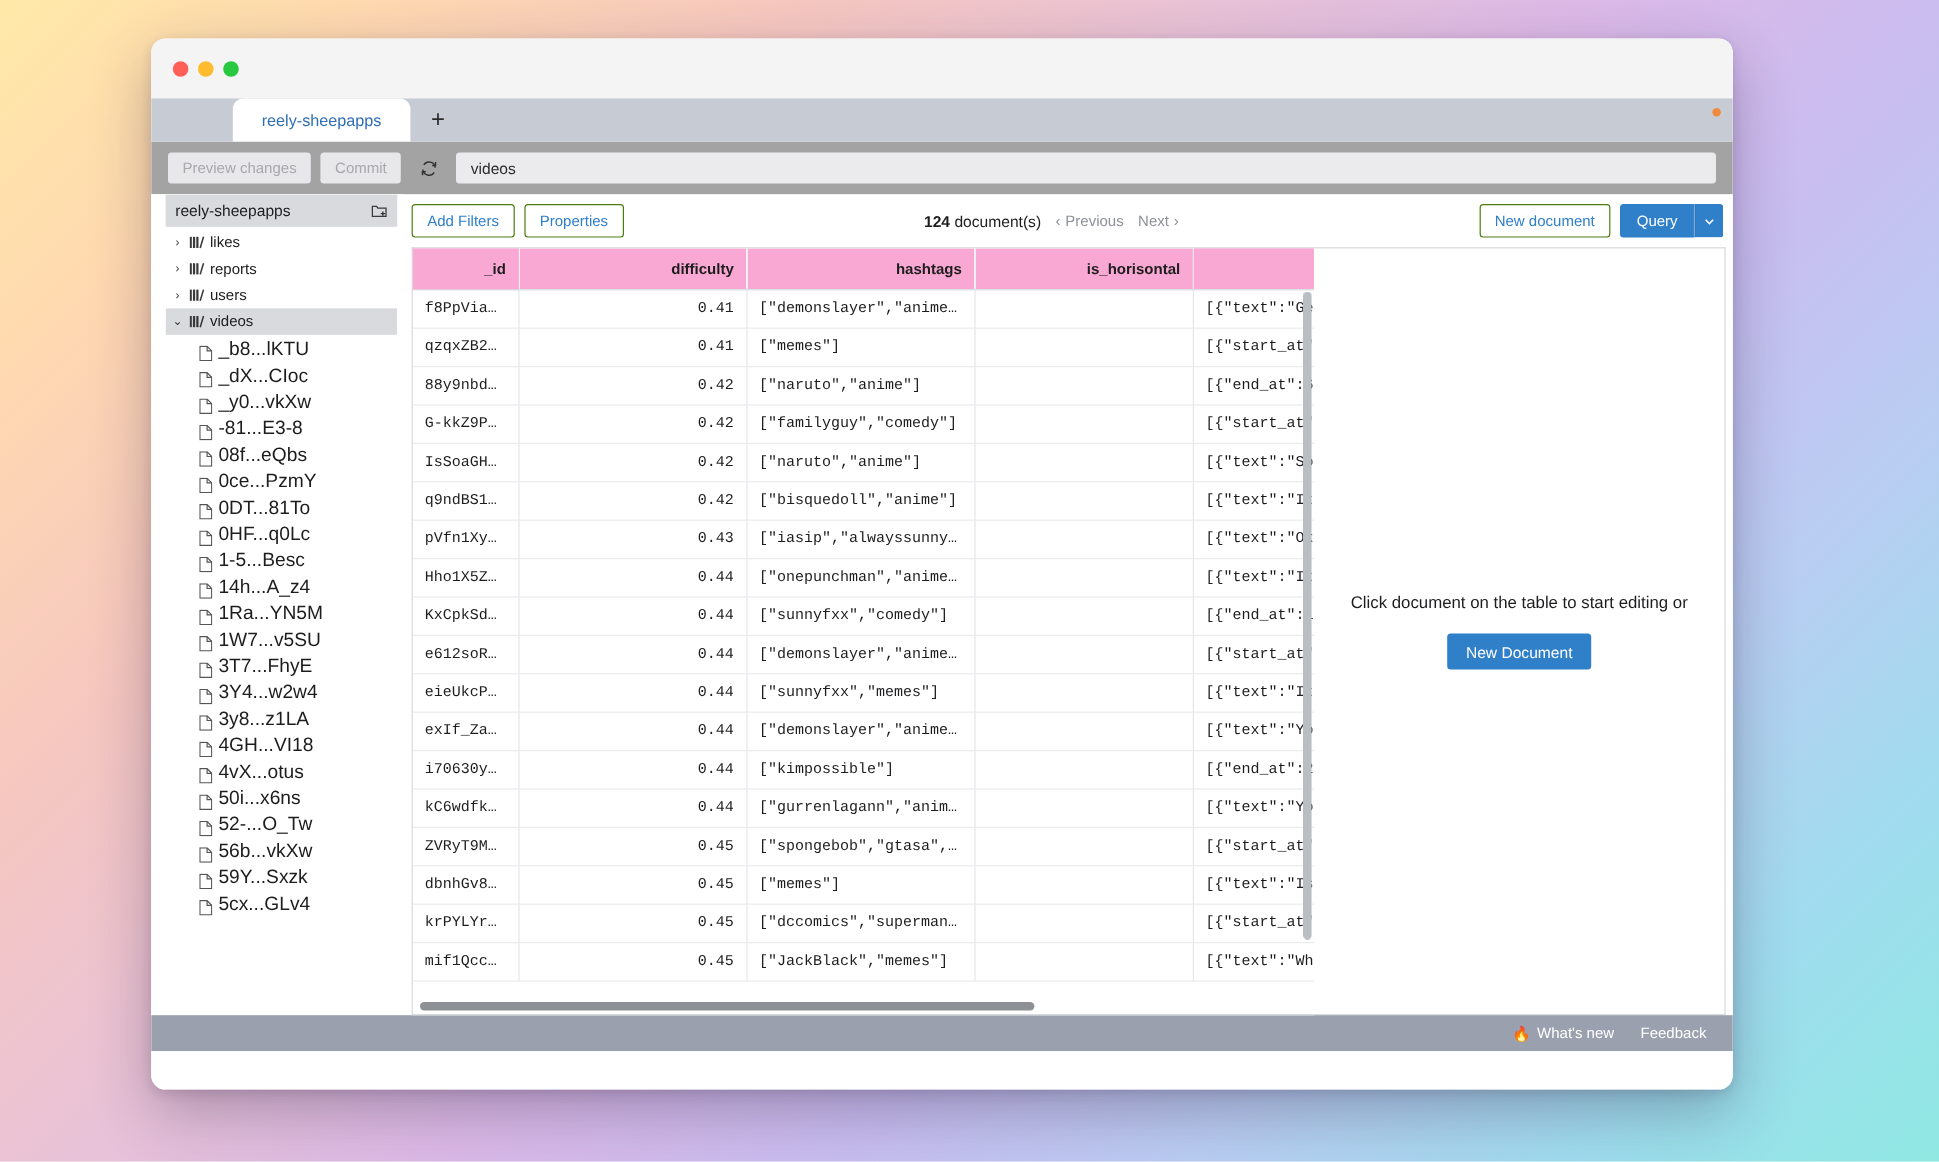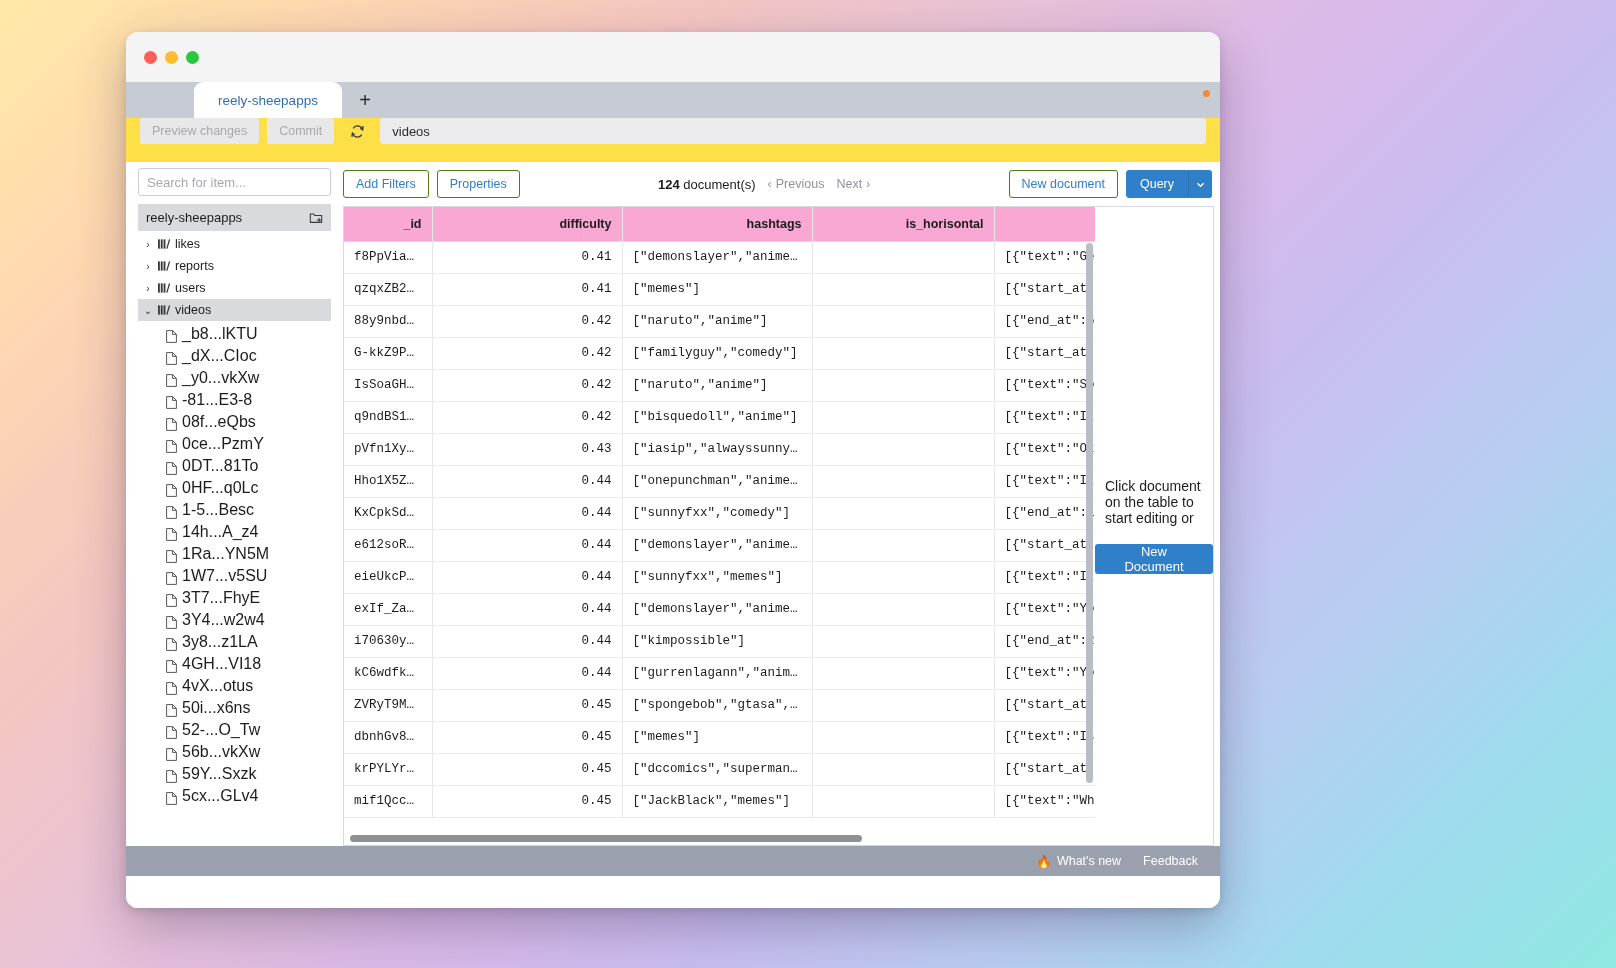--- a/index.html
+++ b/index.html
@@ -19,7 +19,7 @@
   .window {
     position: absolute;
     left: 126px; top: 32px;
-    width: 1094px; height: 876px;
+    width: 1318px; height: 876px;
     background: #ffffff;
     border-radius: 12px;
     box-shadow: 0 18px 50px rgba(40,30,60,.30), 0 3px 10px rgba(40,30,60,.14);

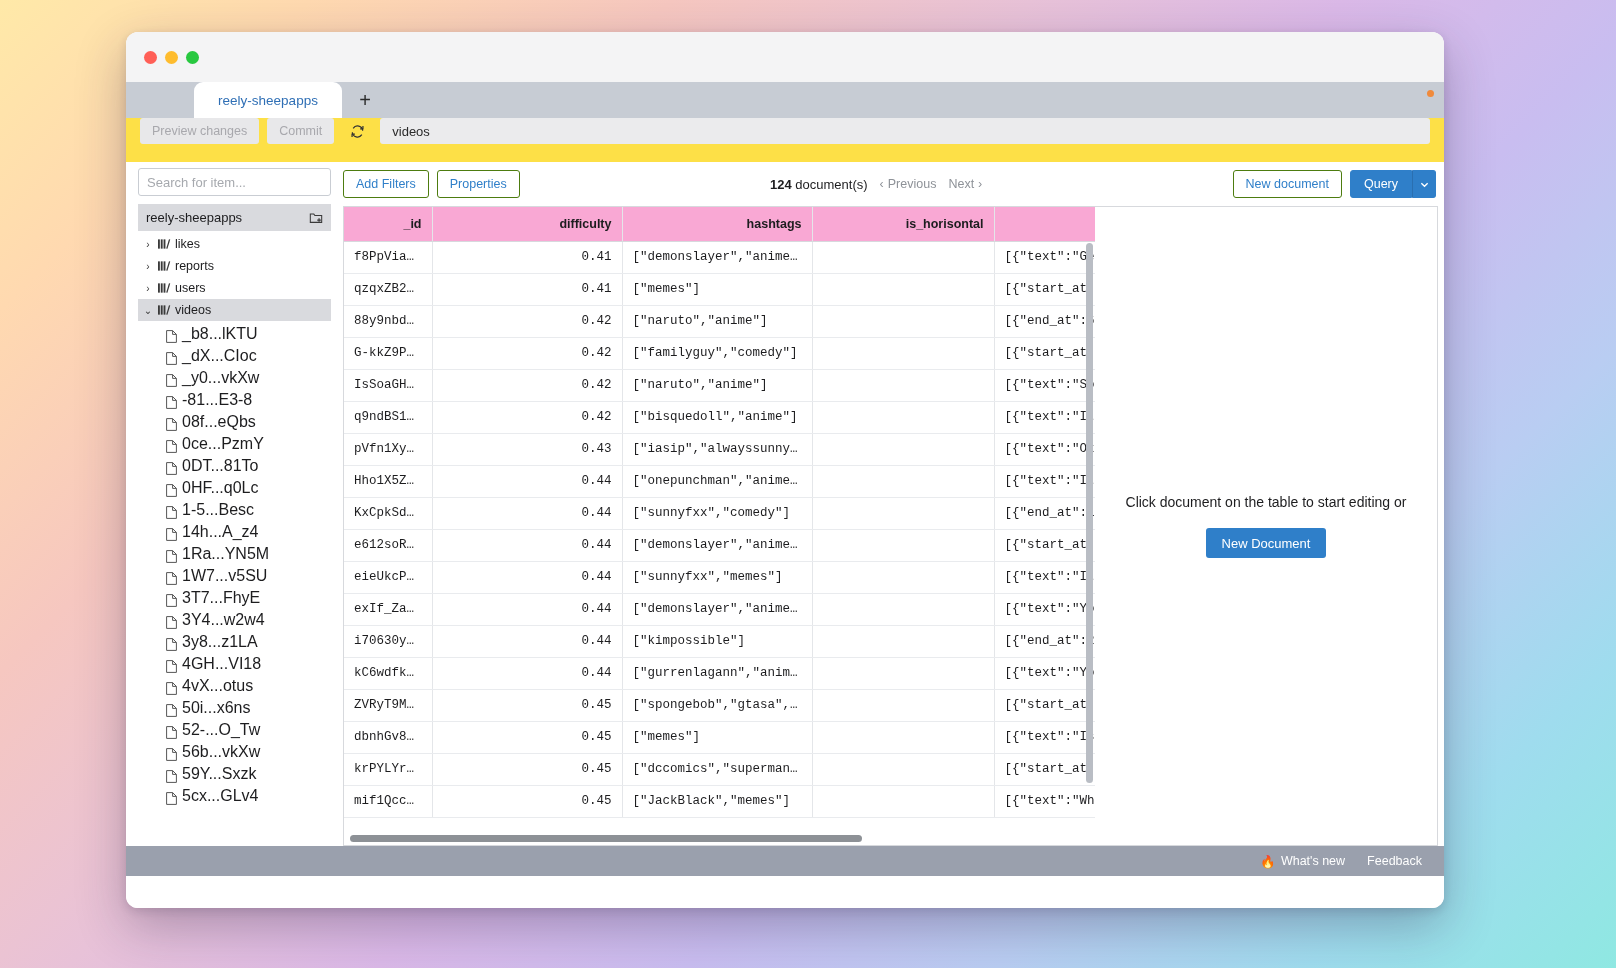--- a/index.html
+++ b/index.html
@@ -67,8 +67,8 @@
 
   
   .apptoolbar {
-    height: 44px; background: #fde047;
-    display: flex; gap: 8px;
+    height: 44px; background: #a3a3a3;
+    display: flex; align-items: center; gap: 8px;
     padding: 0 14px; flex: 0 0 auto;
   }
   .btn-grey {

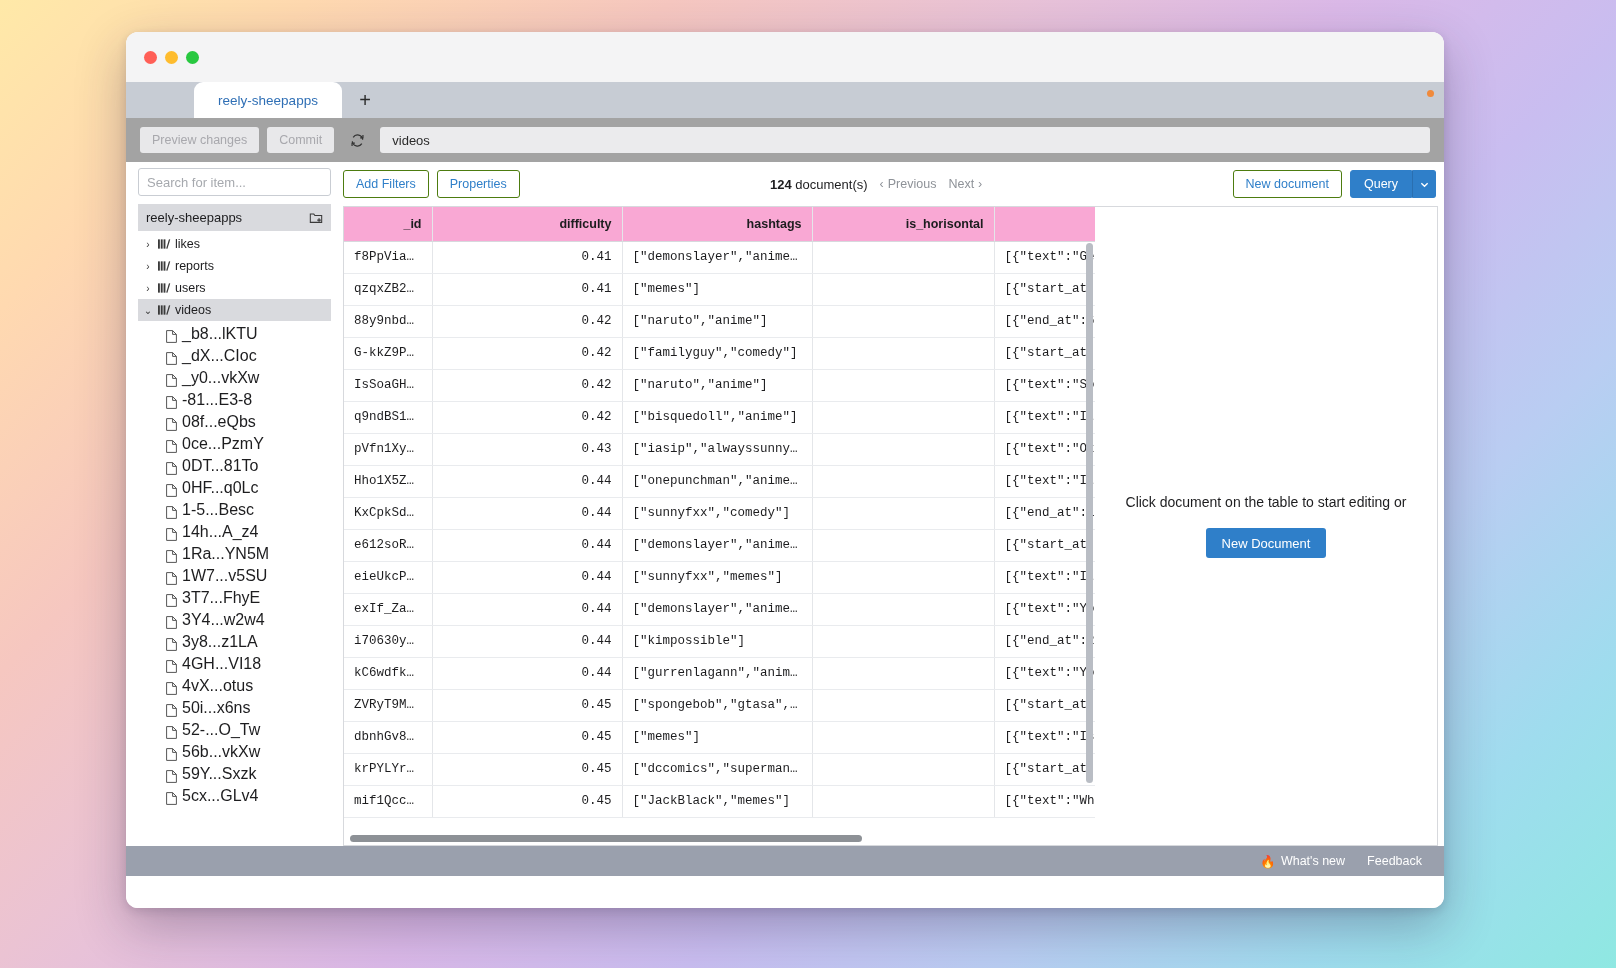--- a/index.html
+++ b/index.html
@@ -280,9 +280,6 @@
   <div class="appbody">
 
     <div class="sidebar">
-      <div class="search-wrap">
-        <input class="search-input" placeholder="Search for item..." style="">
-      </div>
       <div class="db-header">
         <span>reely-sheepapps</span>
         <span class="icon">

